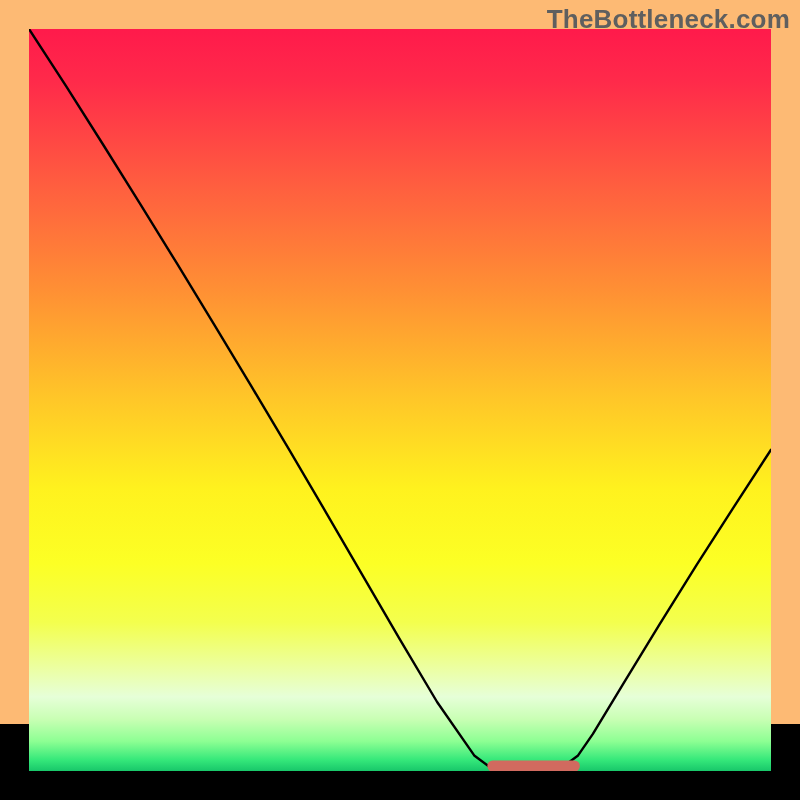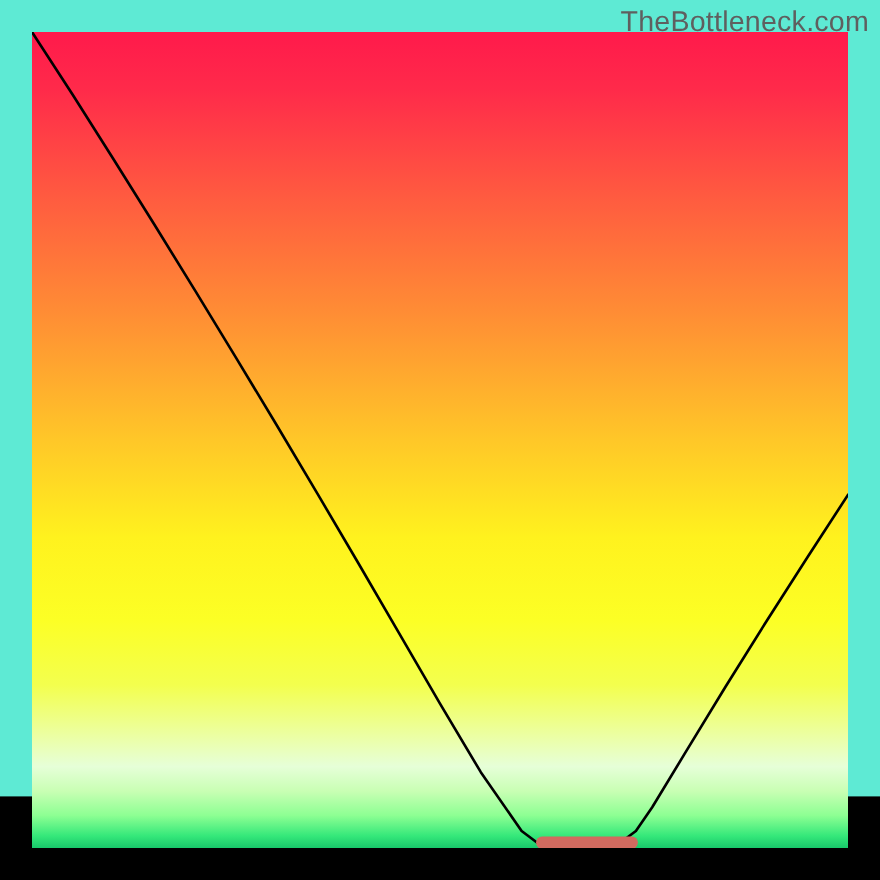--- a/index.html
+++ b/index.html
@@ -16,7 +16,8 @@
     top: 0;
     width: 800px;
     height: 724px;
-    background: #5eead4;
+    background: #fdba74;
+    font-weight: bold;
   }
   .plot {
     position: absolute;

